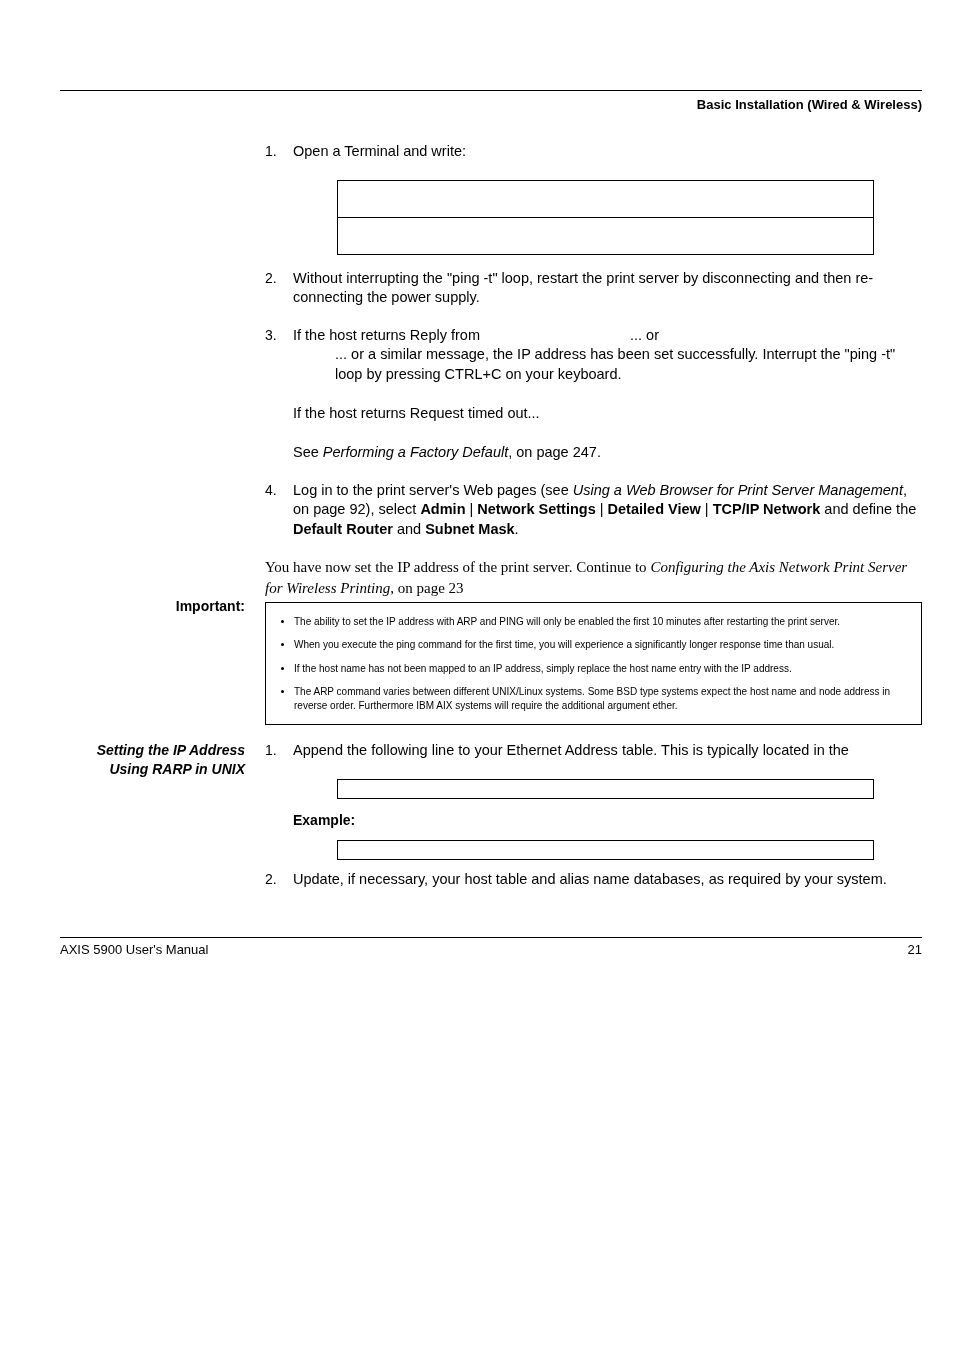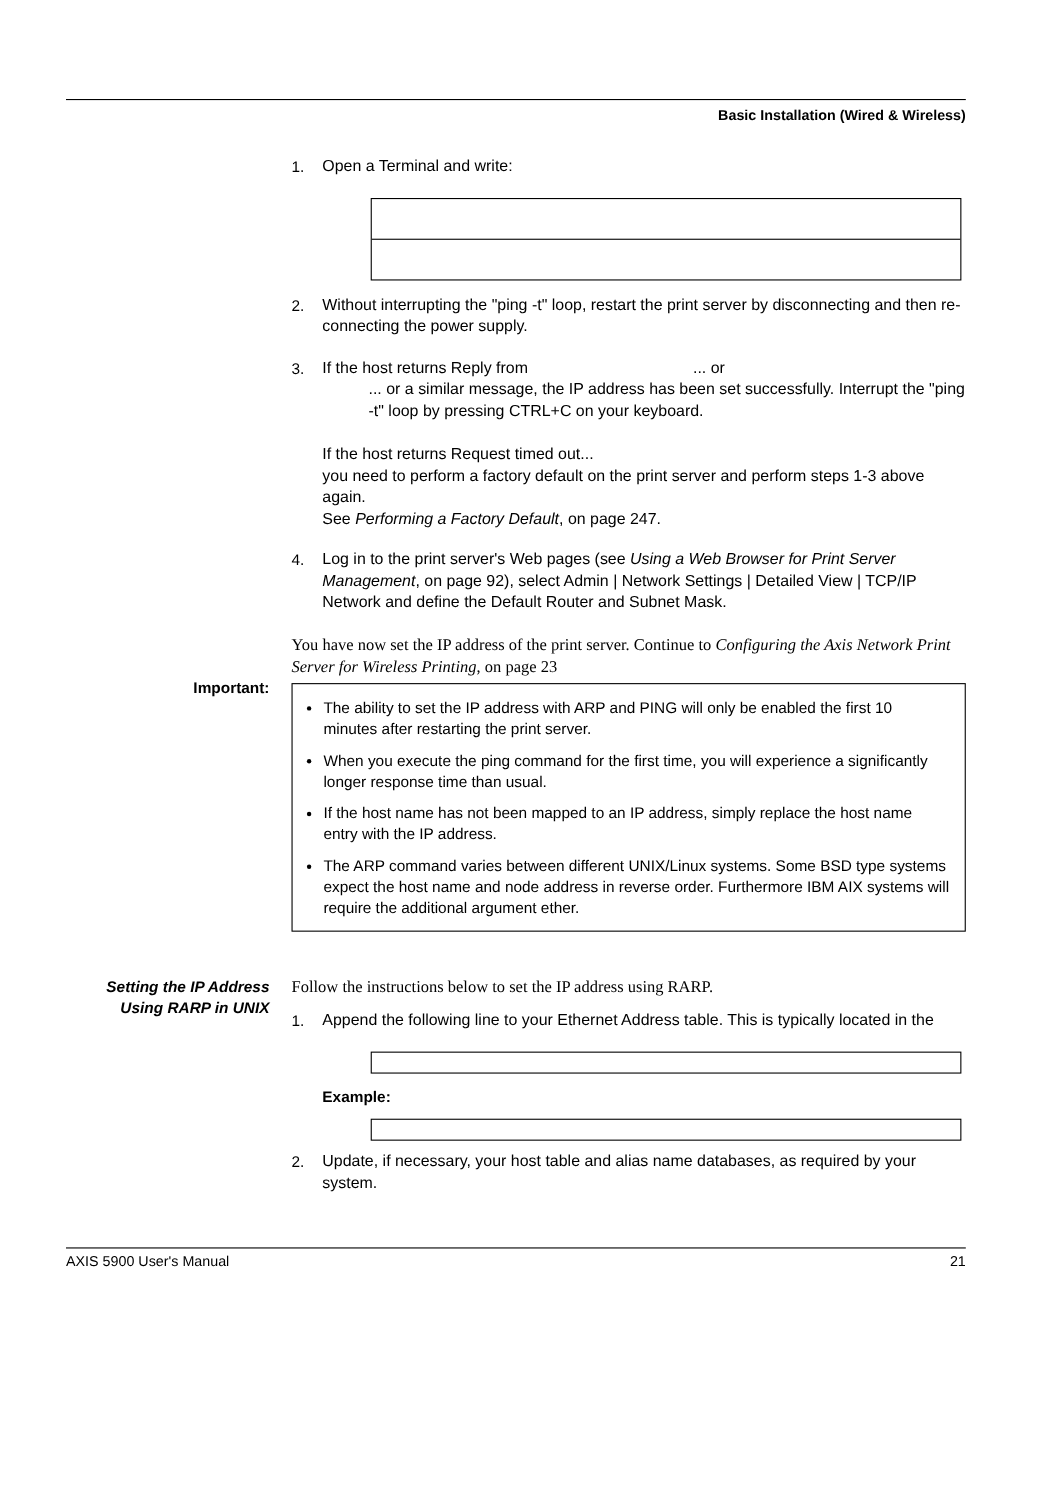--- a/index.html
+++ b/index.html
@@ -12,7 +12,7 @@
     font-size: 14.5px;
   }
   .page {
-    padding: 90px 76px 40px 60px;
+    padding: 90px 32px 40px 60px;
   }
   .header-line {
     border-top: 1.5px solid #000;

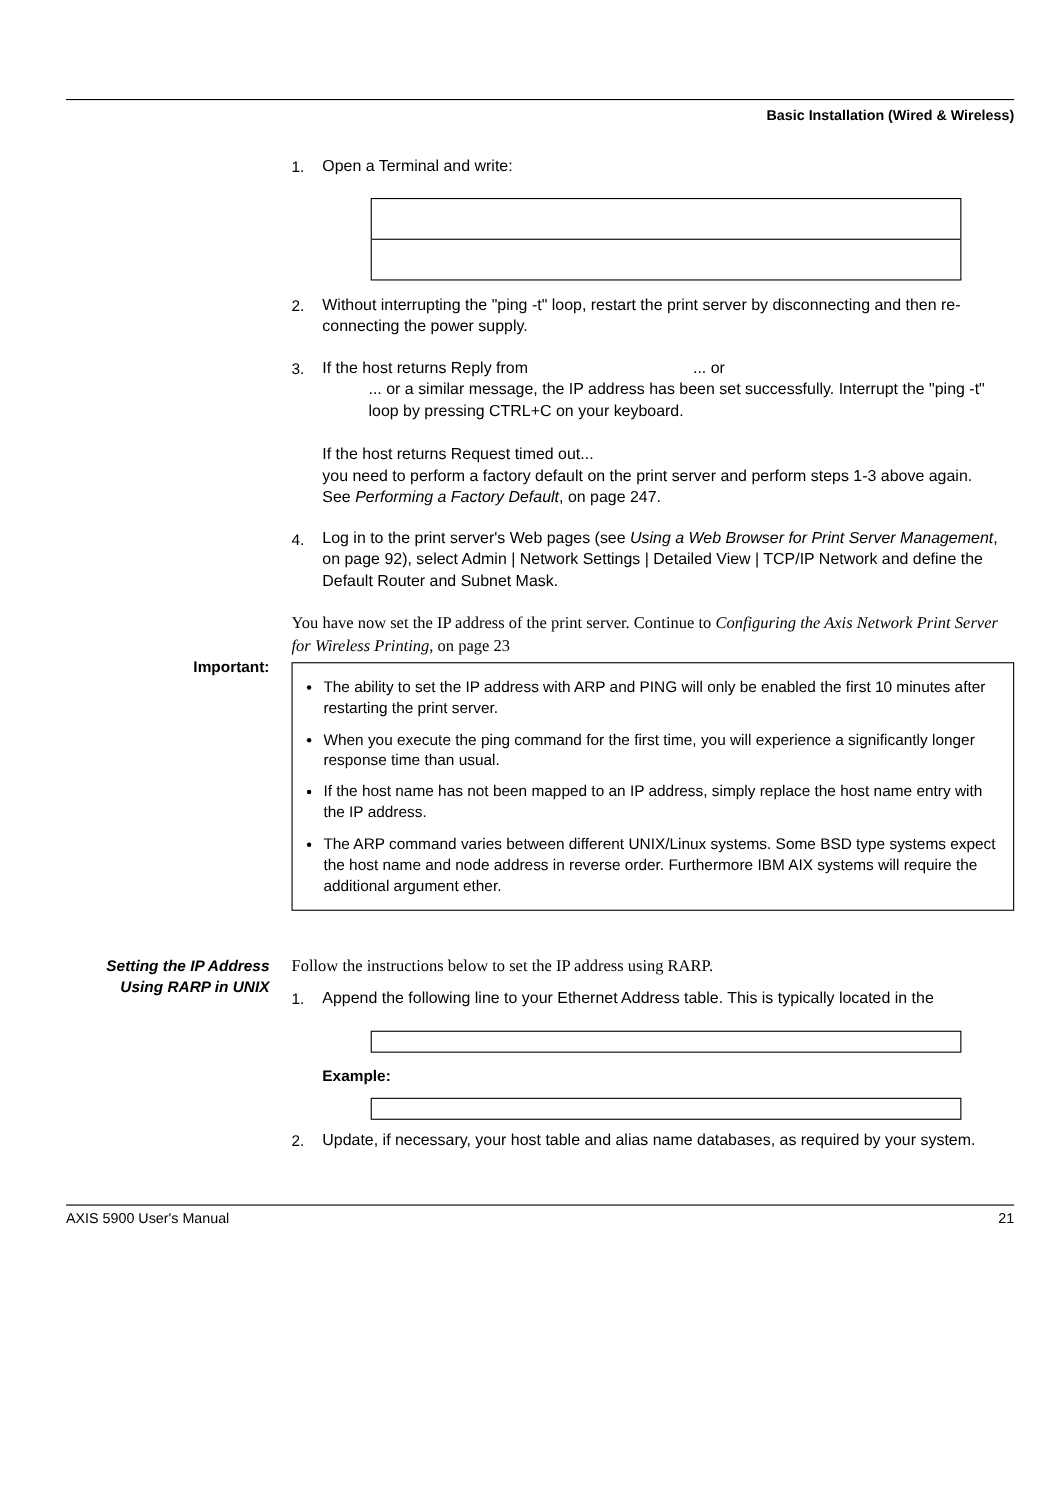--- a/index.html
+++ b/index.html
@@ -165,7 +165,7 @@
             <span class="indent">... or a similar message, the IP address has been set successfully. Interrupt the "ping -t" loop by pressing CTRL+C on your keyboard.</span>
             <br><br>
             <span>If the host returns Request timed out...</span><br>
-            <span>you need to perform a factory default on the print server and perform steps 1-3 above again.</span><br>
+            <br>
             <span>See </span><span class="italic">Performing a Factory Default</span><span>, on page 247.</span>
           </span>
         </li>

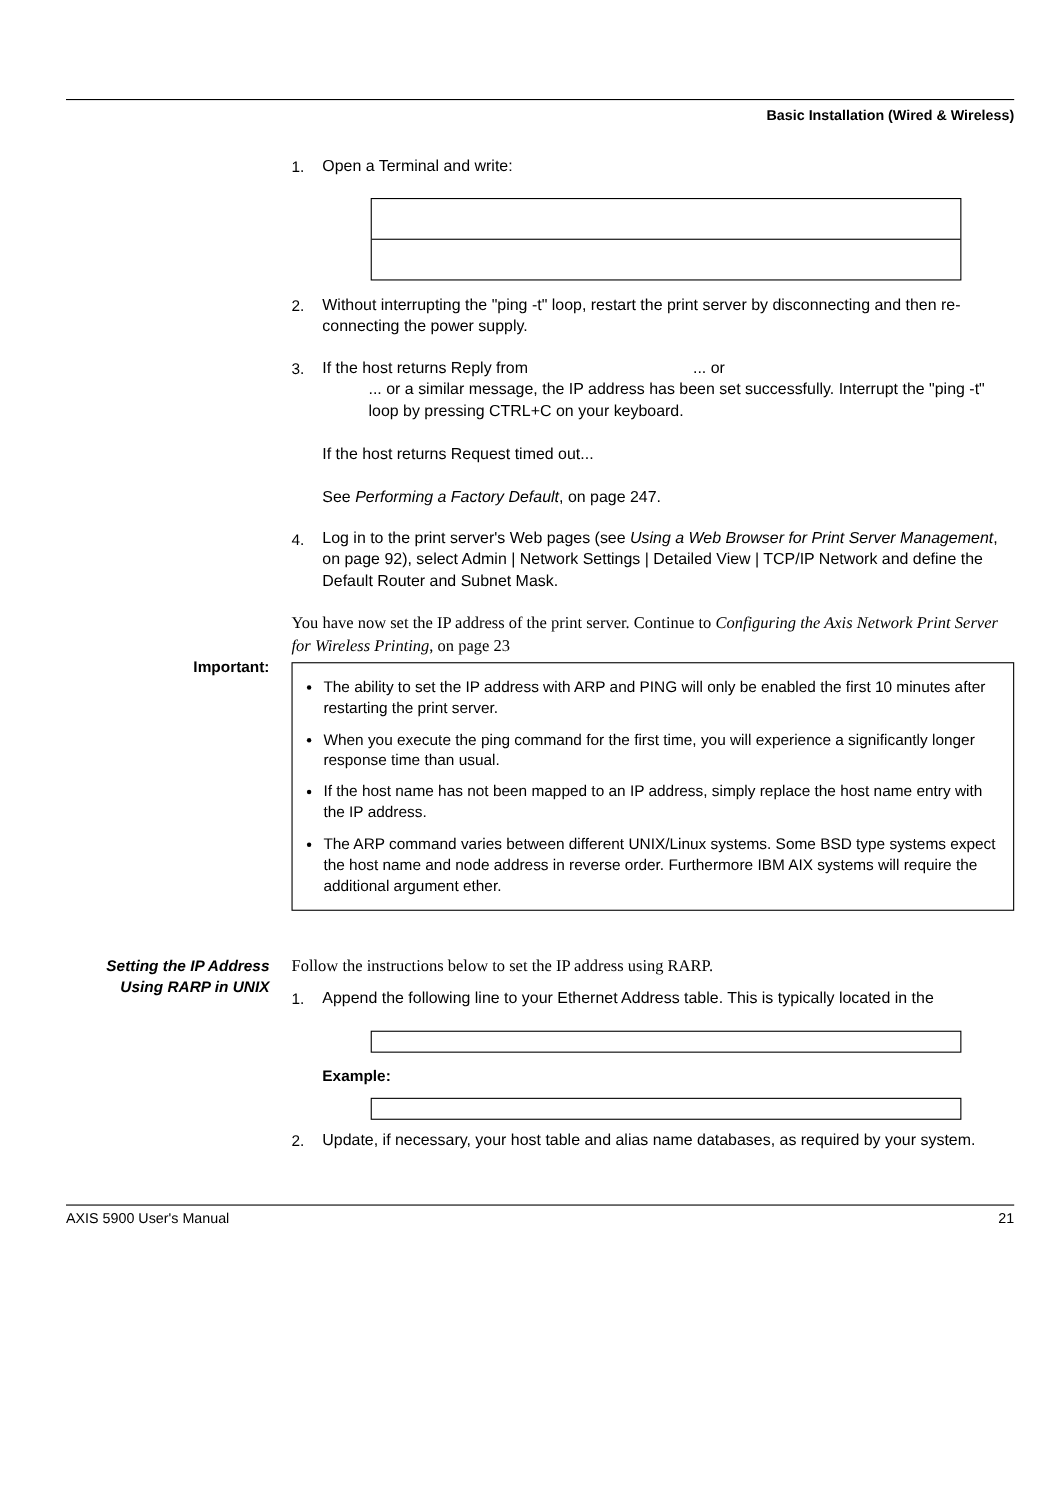--- a/index.html
+++ b/index.html
@@ -125,7 +125,7 @@
     gap: 48px;
   }
   .italic { font-style: italic; }
-  .bold { font-weight: normal; }
+  .bold { font-weight: bold; }
   .gap-space { display: inline-block; width: 150px; }
   .indent { margin-left: 42px; display: inline-block; }
 </style>

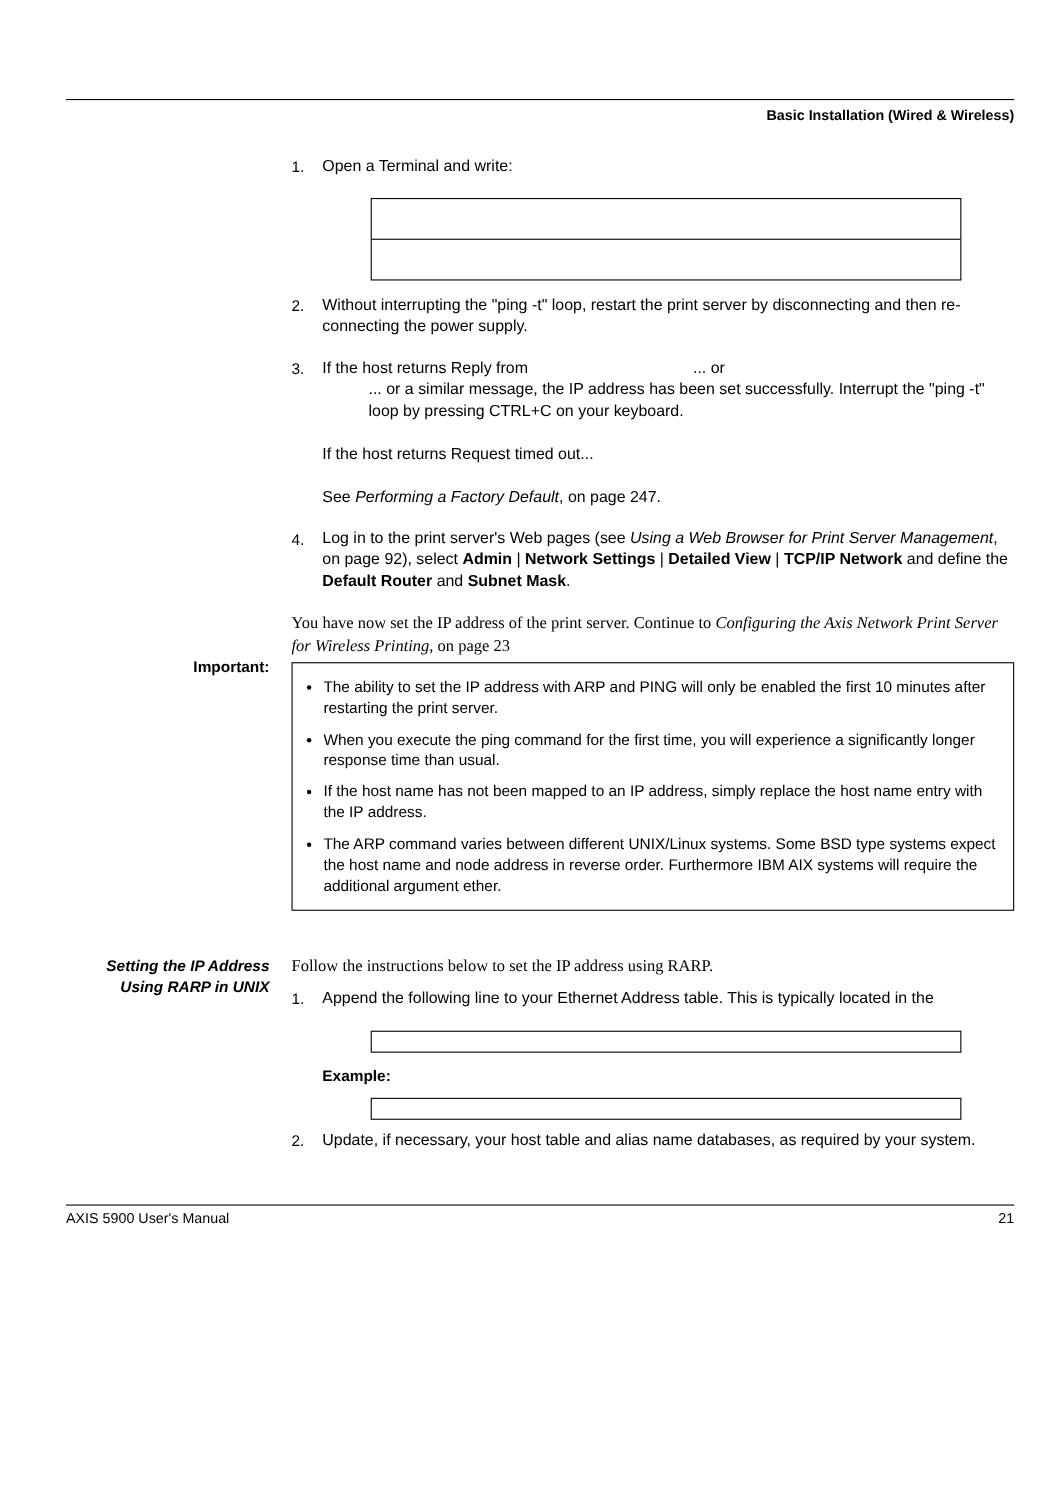--- a/index.html
+++ b/index.html
@@ -85,10 +85,10 @@
     border: 1px solid #000;
     padding: 12px 14px;
     font-family: Helvetica, Arial, sans-serif;
-    font-size: 14px;
+    font-size: 10px;
     line-height: 1.35;
     margin-top: 4px;
-    margin-bottom: 41px;
+    margin-bottom: 16px;
   }
   .important-box ul {
     margin: 0;

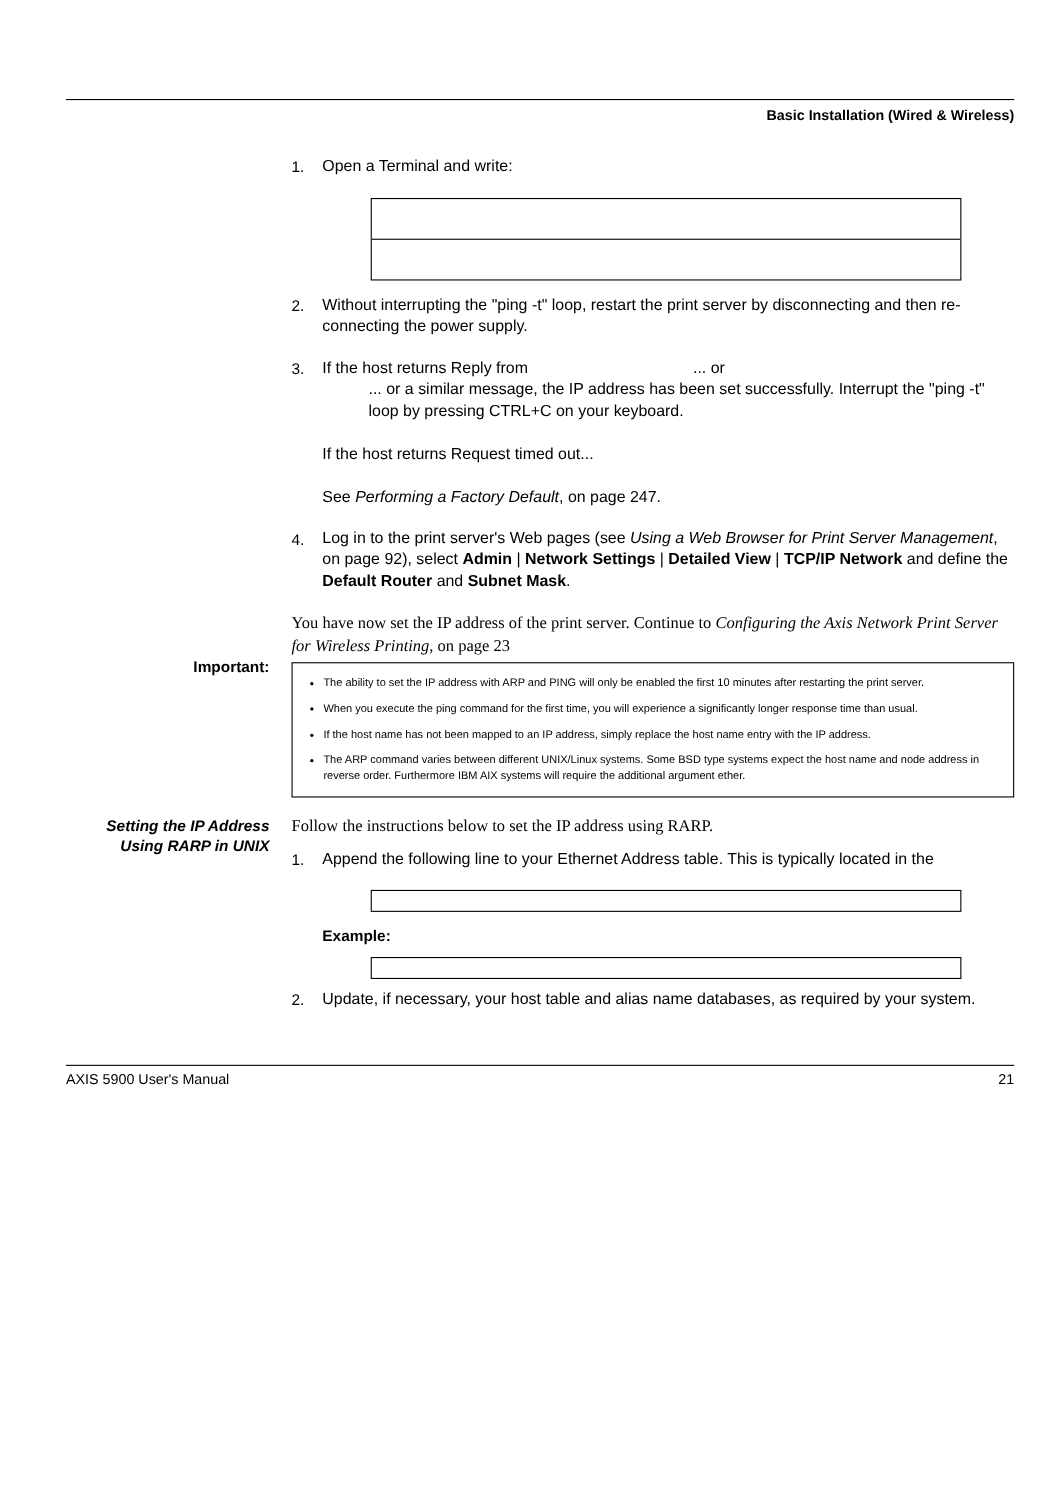--- a/index.html
+++ b/index.html
@@ -201,7 +201,6 @@
   <div class="content">
     <div class="sidebar">Setting the IP Address Using RARP in UNIX</div>
     <div class="main">
-      <div class="serif-para" style="margin-top:0; margin-bottom:10px;">Follow the instructions below to set the IP address using RARP.</div>
 
       <ol class="steps">
         <li>

